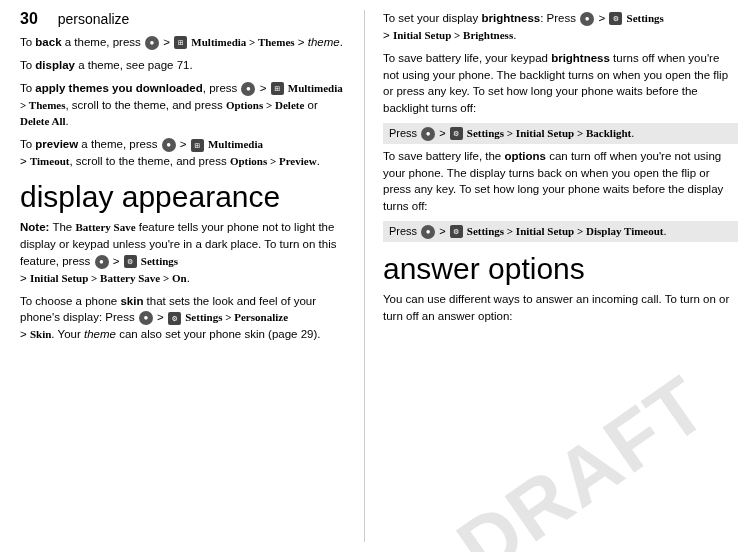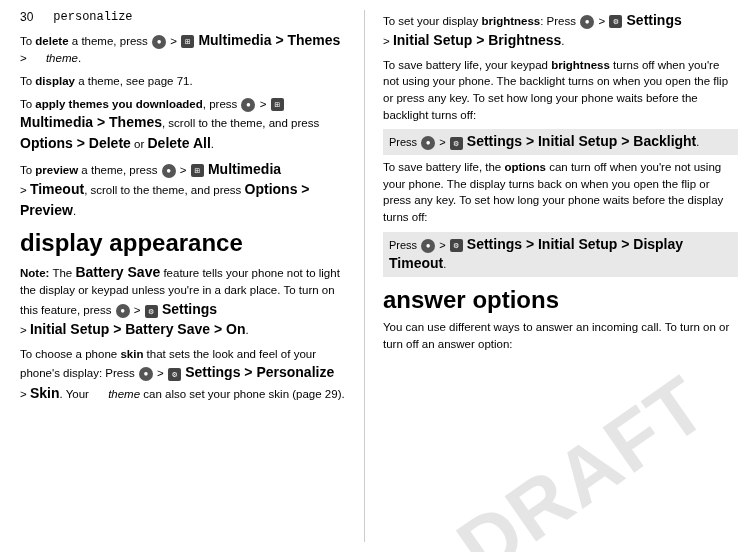--- a/index.html
+++ b/index.html
@@ -46,8 +46,8 @@
     }
 
     .page-number-left span:first-child {
-      font-weight: normal;
-      font-size: 12px;
+      font-weight: bold;
+      font-size: 16px;
     }
 
     .page-number-left span:last-child {

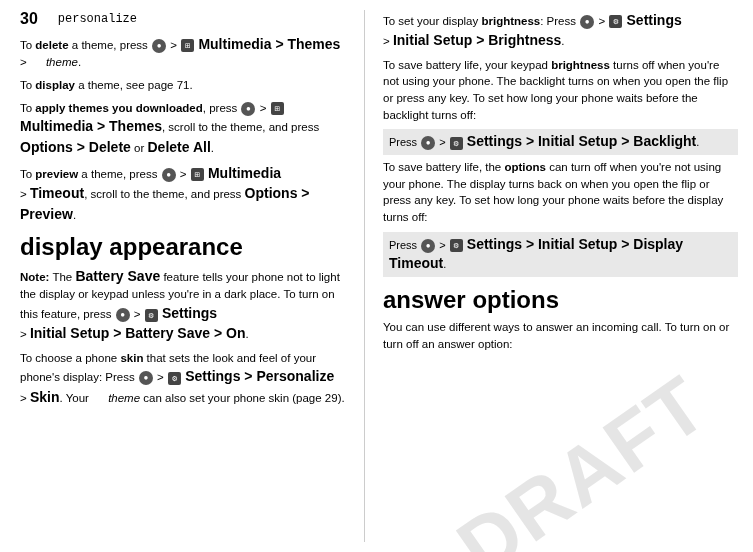--- a/index.html
+++ b/index.html
@@ -51,8 +51,7 @@
     }
 
     .page-number-left span:last-child {
-      font-size: 12px;
-      font-family: Liberation Mono, monospace;
+      font-size: 14px;
     }
 
     p {

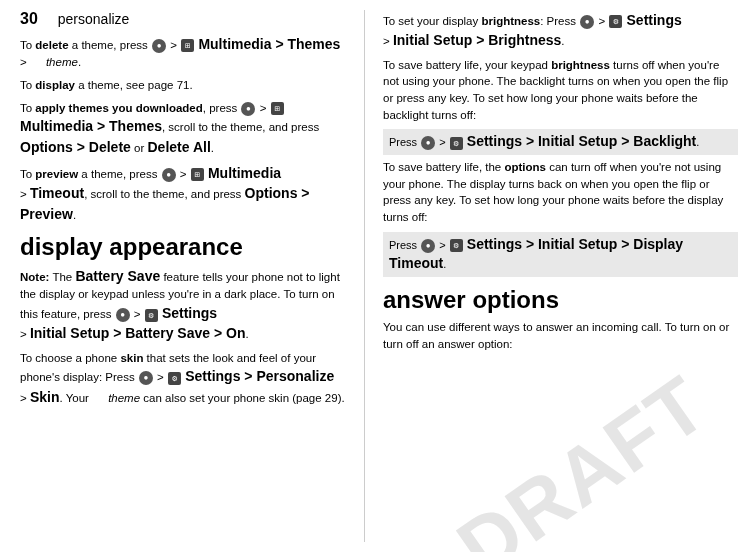--- a/index.html
+++ b/index.html
@@ -64,8 +64,8 @@
     .italic { font-style: italic; margin-left: 16px; }
 
     .mono {
-      font-family: Liberation Sans, sans-serif;
-      font-size: 14px;
+      font-family: Liberation Serif, serif;
+      font-size: 11px;
     }
 
     .section-heading {

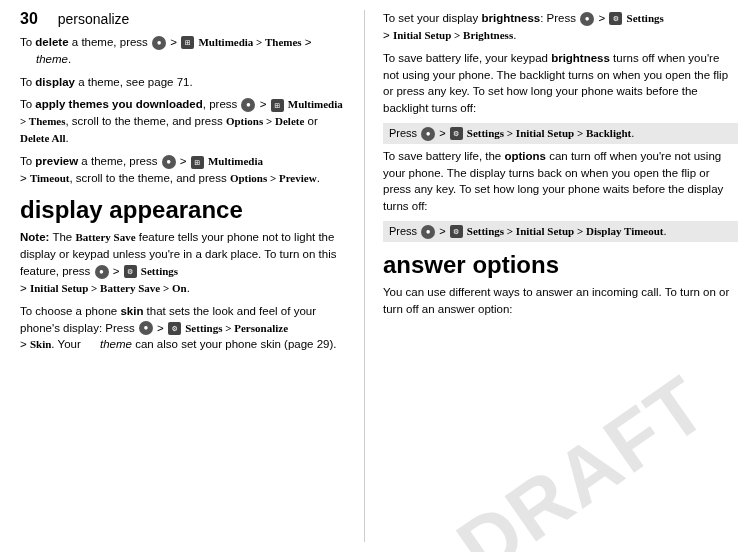--- a/index.html
+++ b/index.html
@@ -156,7 +156,7 @@
     </div>
 
     <p>
-      To <span class="bold">delete</span> a theme, press
+      To <span class="bold">back</span> a theme, press
       <span class="inline-icon">●</span> &gt;
       <span class="menu-icon">⊞</span>
       <span class="mono bold">Multimedia &gt; Themes</span>

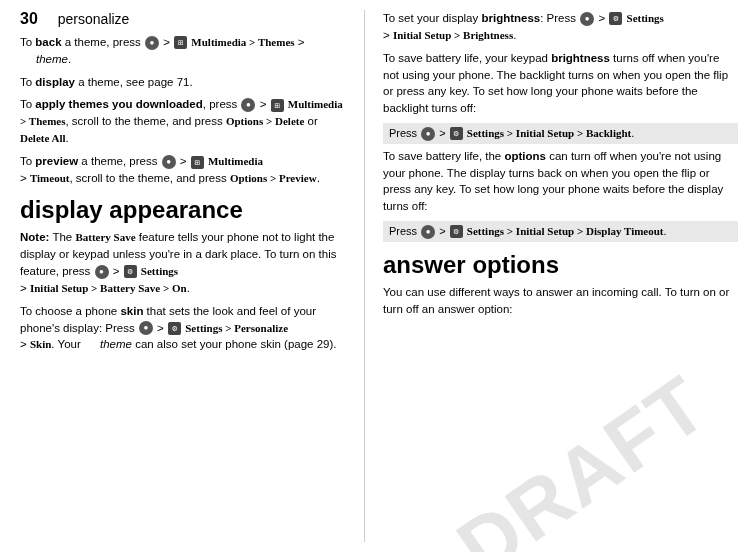--- a/index.html
+++ b/index.html
@@ -61,7 +61,7 @@
     }
 
     .bold { font-weight: bold; }
-    .italic { font-style: italic; margin-left: 16px; }
+    .italic { font-style: italic; }
 
     .mono {
       font-family: Liberation Serif, serif;

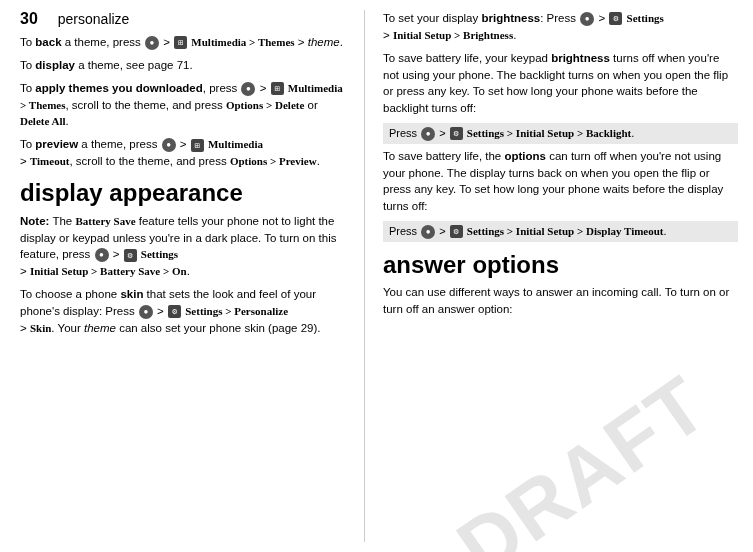--- a/index.html
+++ b/index.html
@@ -69,8 +69,8 @@
     }
 
     .section-heading {
-      font-size: 24px;
-      font-weight: bold;
+      font-size: 30px;
+      font-weight: normal;
       color: #000;
       margin: 10px 0 6px 0;
       line-height: 1.1;

